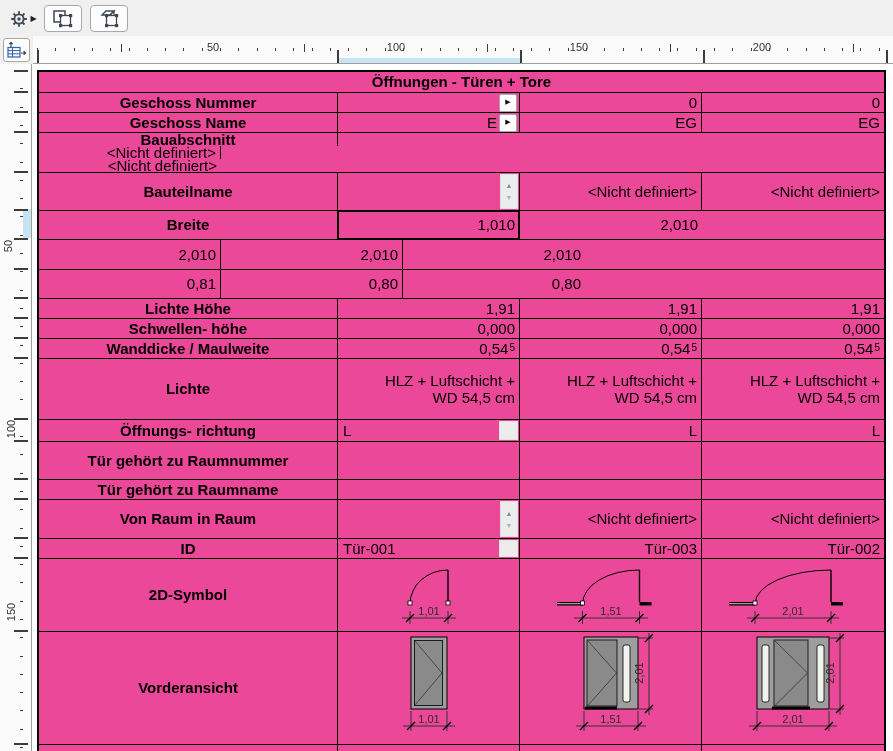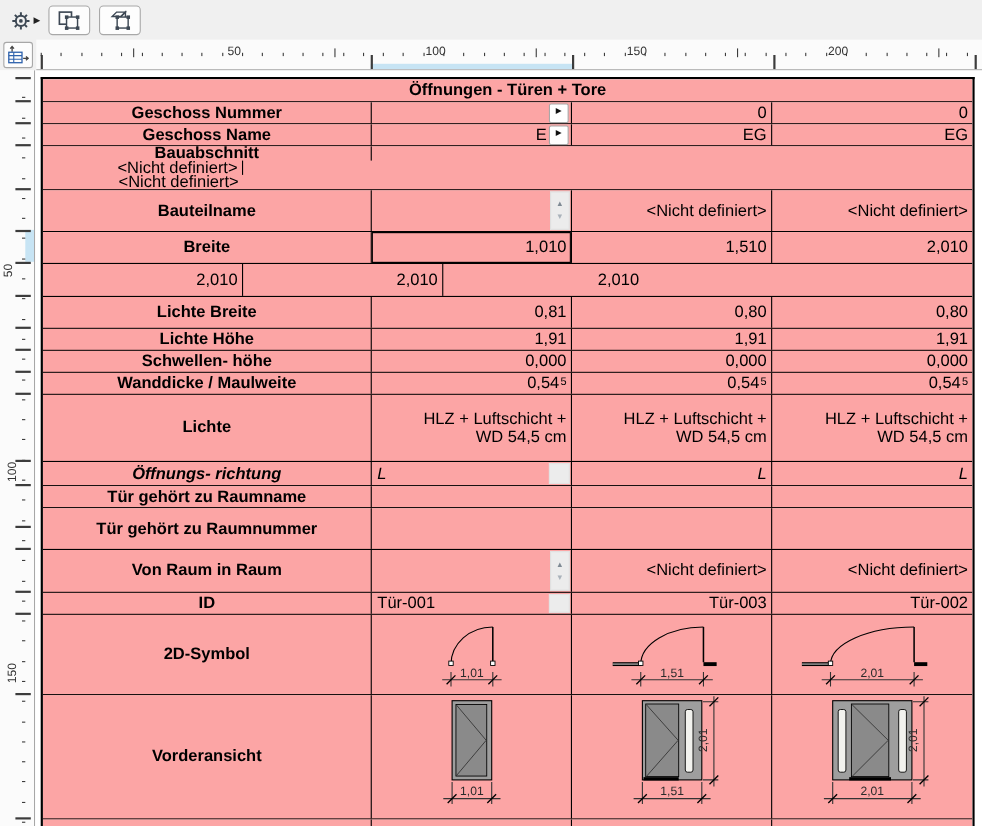--- a/index.html
+++ b/index.html
@@ -28,7 +28,7 @@
   .schedule{position:absolute;left:5px;top:6px;width:849px;height:681px;box-sizing:border-box;
             border-left:2px solid #000;border-top:2px solid #000;border-right:2px solid #000;
             background:#fff;overflow:hidden;}
-  .r{display:flex;box-sizing:border-box;border-bottom:1px solid #000;background:#fca5a5;}
+  .r{display:flex;box-sizing:border-box;border-bottom:1px solid #000;background:#ec4899;}
   .cell{position:relative;box-sizing:border-box;display:flex;align-items:center;overflow:hidden;
         font-size:15px;line-height:1.15;}
   .b{border-right:1px solid #000;}

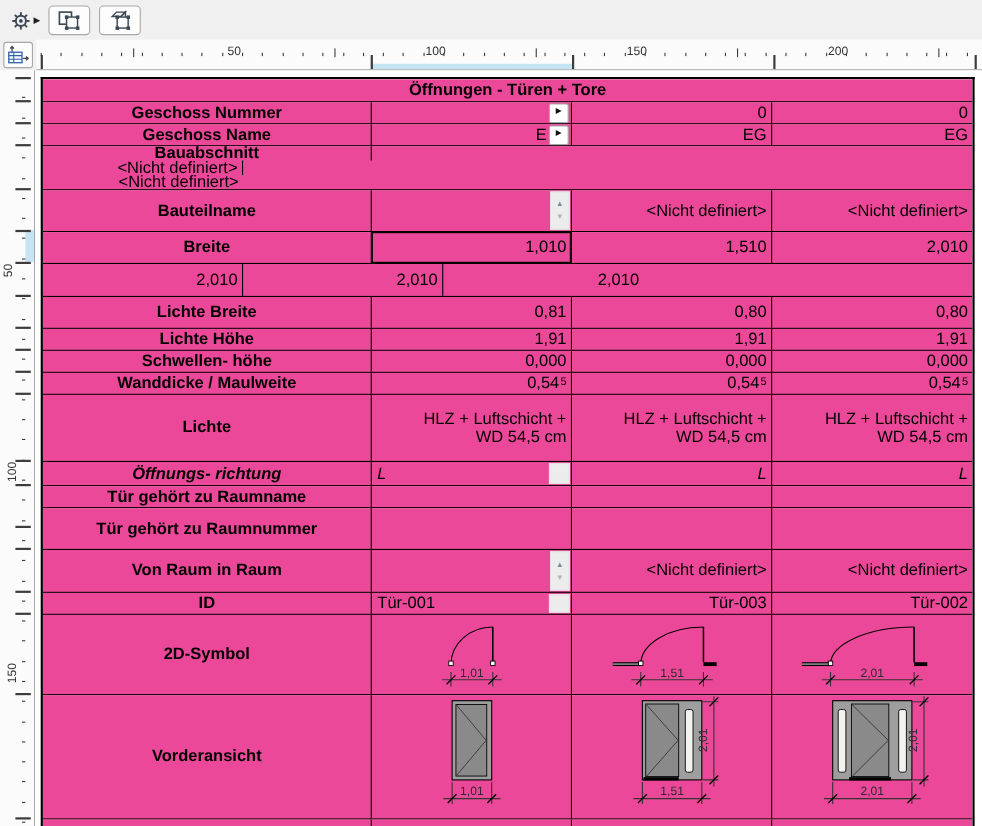--- a/index.html
+++ b/index.html
@@ -291,7 +291,6 @@
       <div class="r" style="height:29px;">
         <div class="cell lbl b">Breite</div>
         <div class="cell v b sel">1,010</div>
-        <div class="cell v b">1,510</div>
         <div class="cell v">2,010</div>
       </div>
 

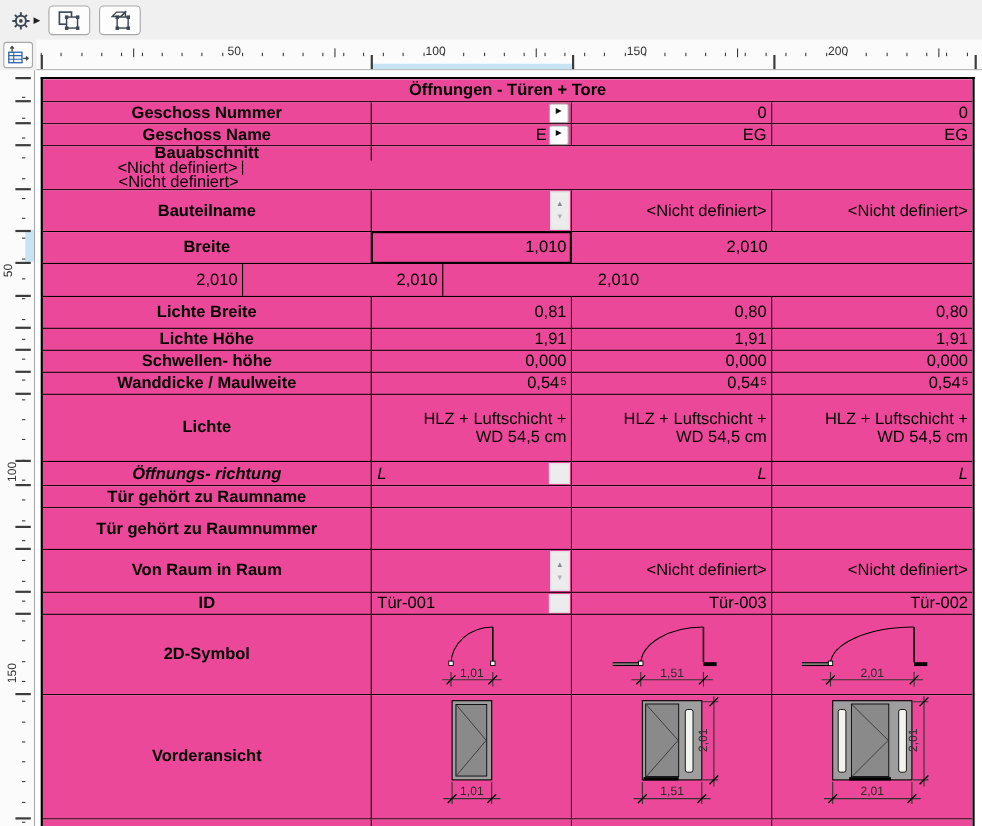--- a/index.html
+++ b/index.html
@@ -301,7 +301,6 @@
       </div>
 
       <div class="r" style="height:29px;">
-        <div class="cell lbl b">Lichte Breite</div>
         <div class="cell v b">0,81</div>
         <div class="cell v b">0,80</div>
         <div class="cell v">0,80</div>

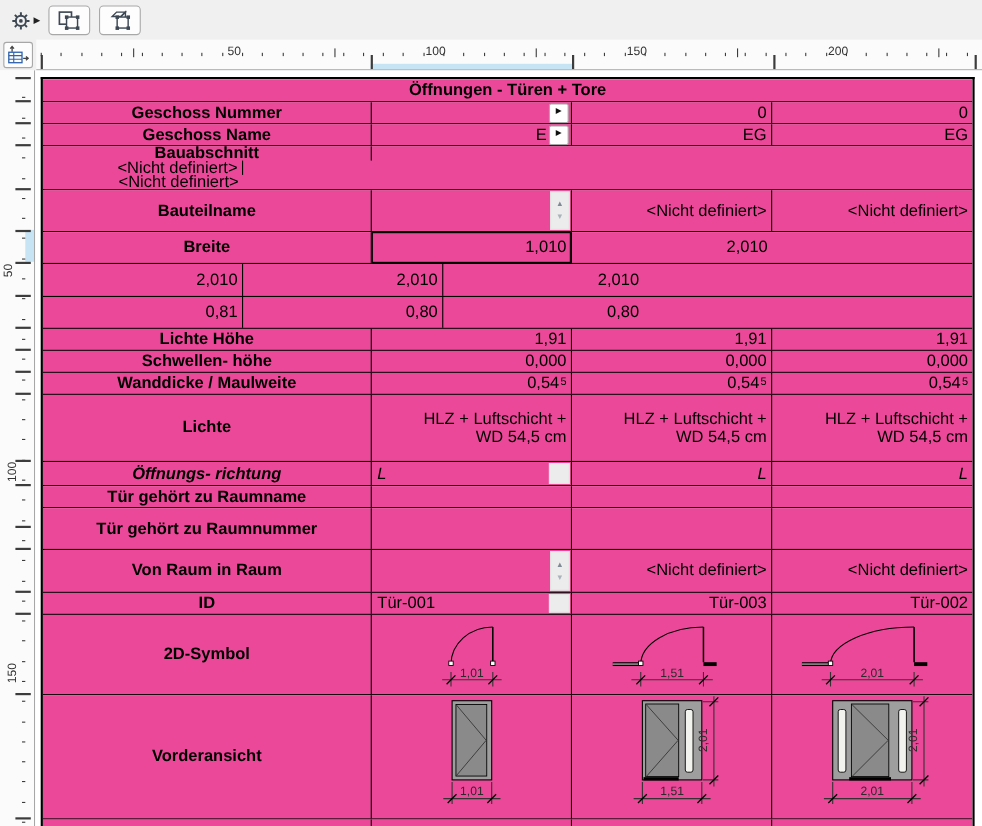--- a/index.html
+++ b/index.html
@@ -346,7 +346,7 @@
 WD 54,5 cm</div>
       </div>
 
-      <div class="r" style="height:22px;font-style:italic;">
+      <div class="r" style="height:22px;">
         <div class="cell lbl b">Öffnungs- richtung</div>
         <div class="cell v vl b padctl">
           <span>L</span>

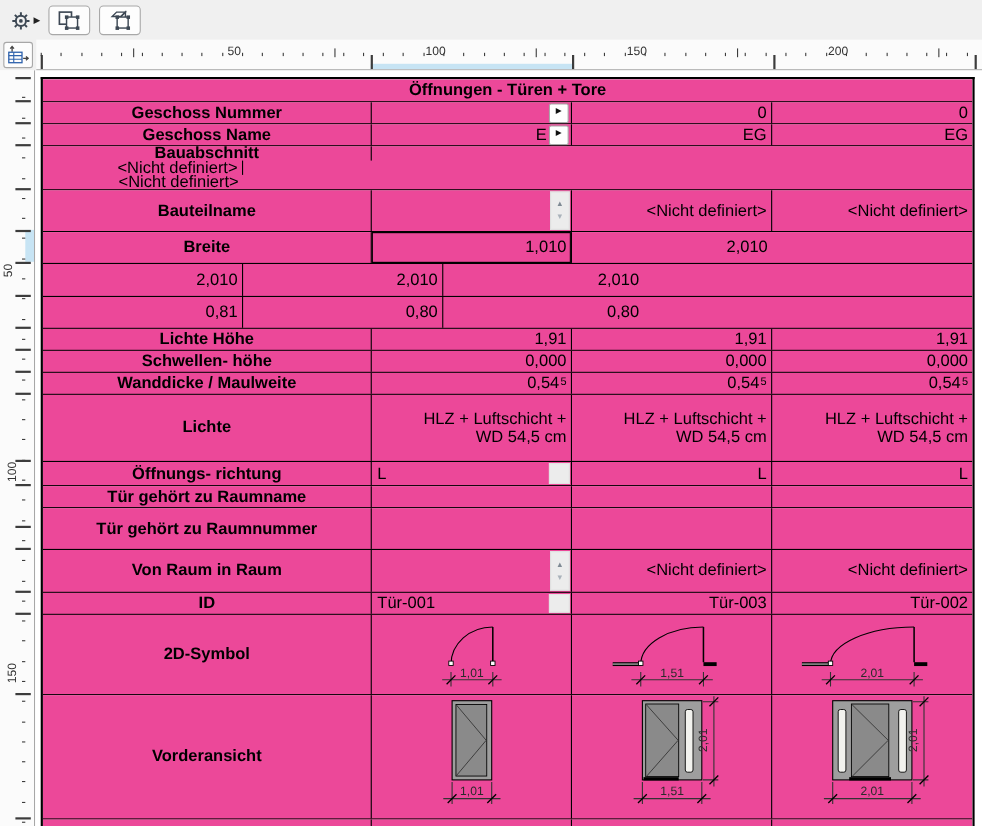--- a/index.html
+++ b/index.html
@@ -356,15 +356,15 @@
         <div class="cell v">L</div>
       </div>
 
-      <div class="r" style="height:20px;">
-        <div class="cell lbl b">Tür gehört zu Raumname</div>
+      <div class="r" style="height:38px;">
+        <div class="cell lbl b">Tür gehört zu Raumnummer</div>
         <div class="cell v b"></div>
         <div class="cell v b"></div>
         <div class="cell v"></div>
       </div>
 
-      <div class="r" style="height:38px;">
-        <div class="cell lbl b">Tür gehört zu Raumnummer</div>
+      <div class="r" style="height:20px;">
+        <div class="cell lbl b">Tür gehört zu Raumname</div>
         <div class="cell v b"></div>
         <div class="cell v b"></div>
         <div class="cell v"></div>

